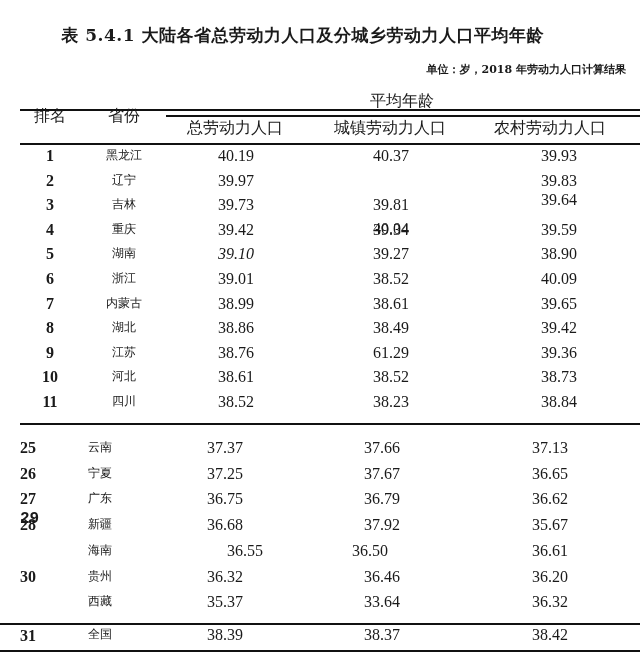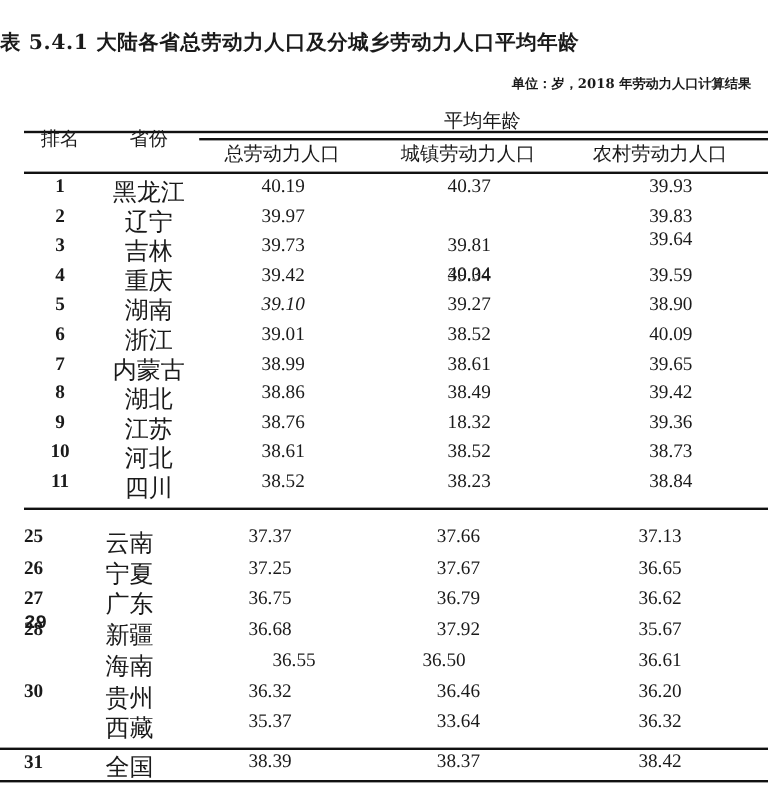--- a/index.html
+++ b/index.html
@@ -10,7 +10,7 @@
     }
     .title {
       position: absolute; top: 24px; left: 0; width: 544px;
-      text-align: left; font-size: 17px; font-weight: bold;
+      text-align: right; font-size: 17px; font-weight: bold;
       letter-spacing: 0.5px;
     }
     .unit {

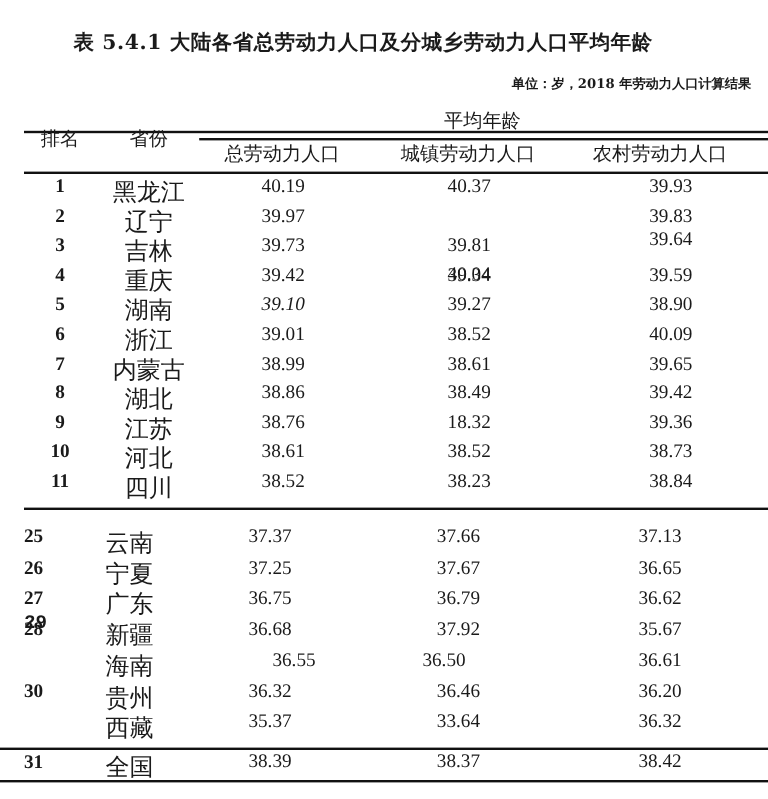--- a/index.html
+++ b/index.html
@@ -25,7 +25,7 @@
     }
     .hdr { font-size: 16px; font-family: "DejaVu Sans", sans-serif; }
     .rank { font-weight: bold; }
-    .prov { font-family: "DejaVu Sans", sans-serif; font-size: 20px; }
+    .prov { font-family: "DejaVu Sans", sans-serif; font-size: 12px; }
     .left { transform: none; }
   </style>
 </head>

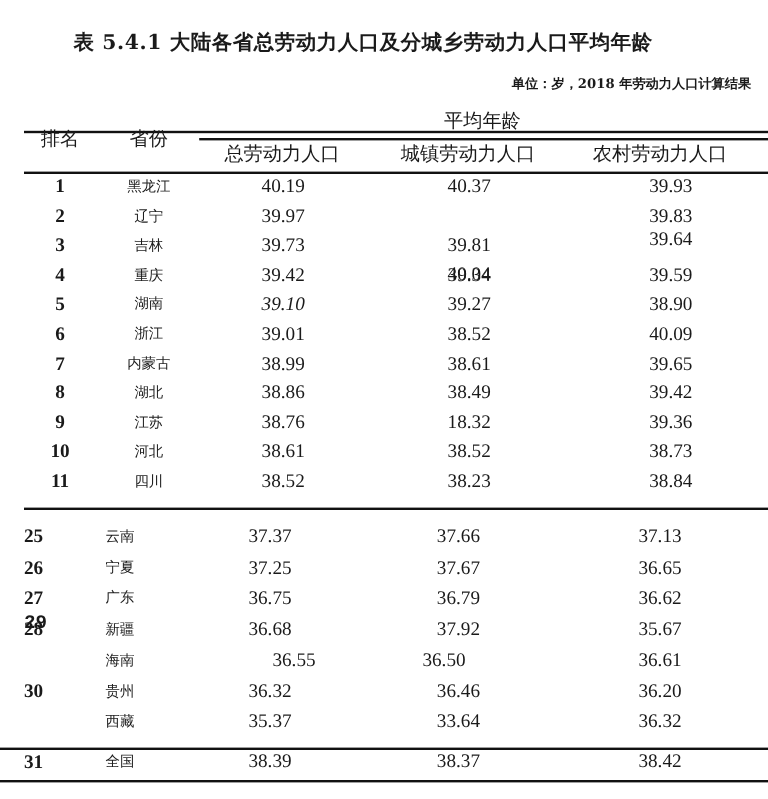--- a/index.html
+++ b/index.html
@@ -91,7 +91,7 @@
     <span class="cell rank" style="left: 50px; top: 343.8px;">9</span>
     <span class="cell prov" style="left: 124px; top: 343.8px;">江苏</span>
     <span class="cell " style="left: 236px; top: 343.8px;">38.76</span>
-    <span class="cell " style="left: 391px; top: 343.8px;">18.32</span>
+    <span class="cell " style="left: 391px; top: 343.8px;">61.29</span>
     <span class="cell " style="left: 559px; top: 343.8px;">39.36</span>
     <span class="cell rank" style="left: 50px; top: 368.4px;">10</span>
     <span class="cell prov" style="left: 124px; top: 368.4px;">河北</span>

